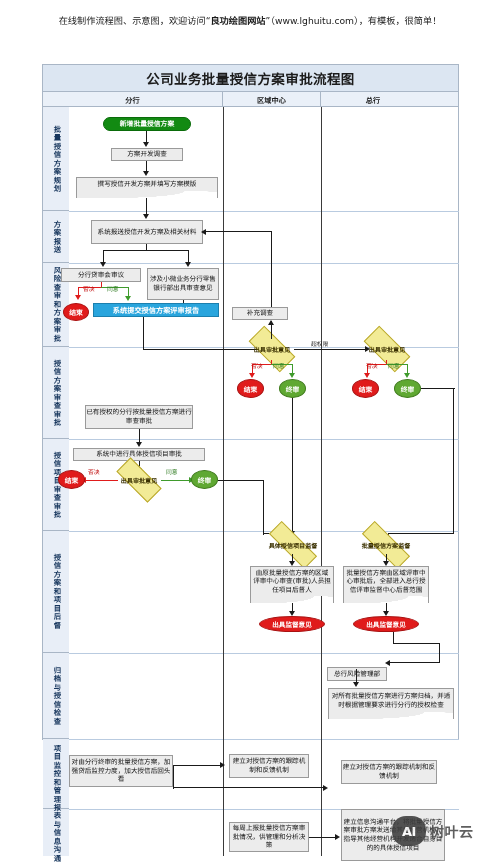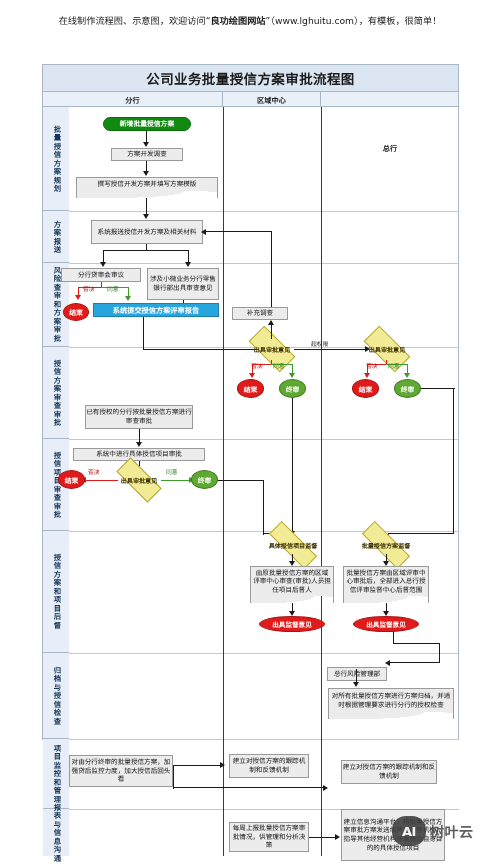--- a/index.html
+++ b/index.html
@@ -41,7 +41,7 @@
   }
   .head-cell.hc0{left:0;width:180px;border-right:1px solid #a9b6c6;}
   .head-cell.hc1{left:180px;width:98px;border-right:1px solid #a9b6c6;}
-  .head-cell.hc2{left:278px;width:138px;margin-top:48px;}
+  .head-cell.hc2{left:261px;width:138px;}
 
   
   #lane-col{

